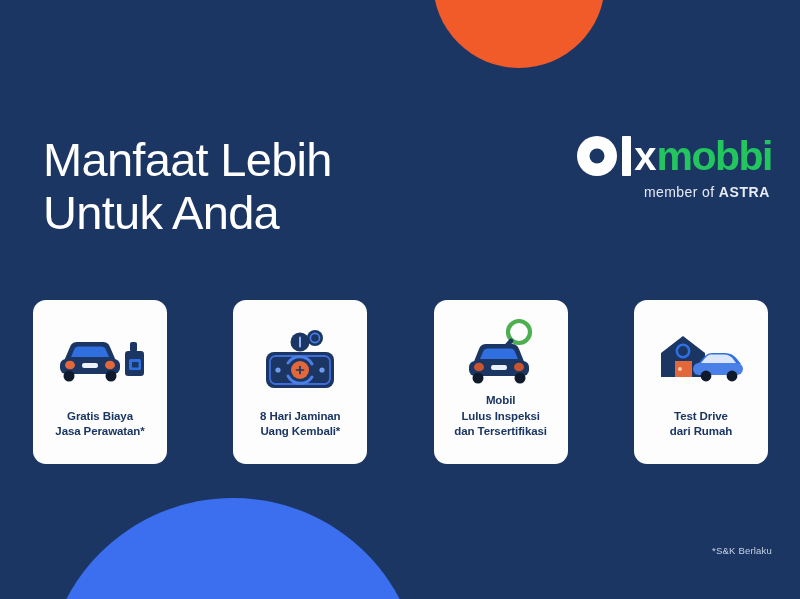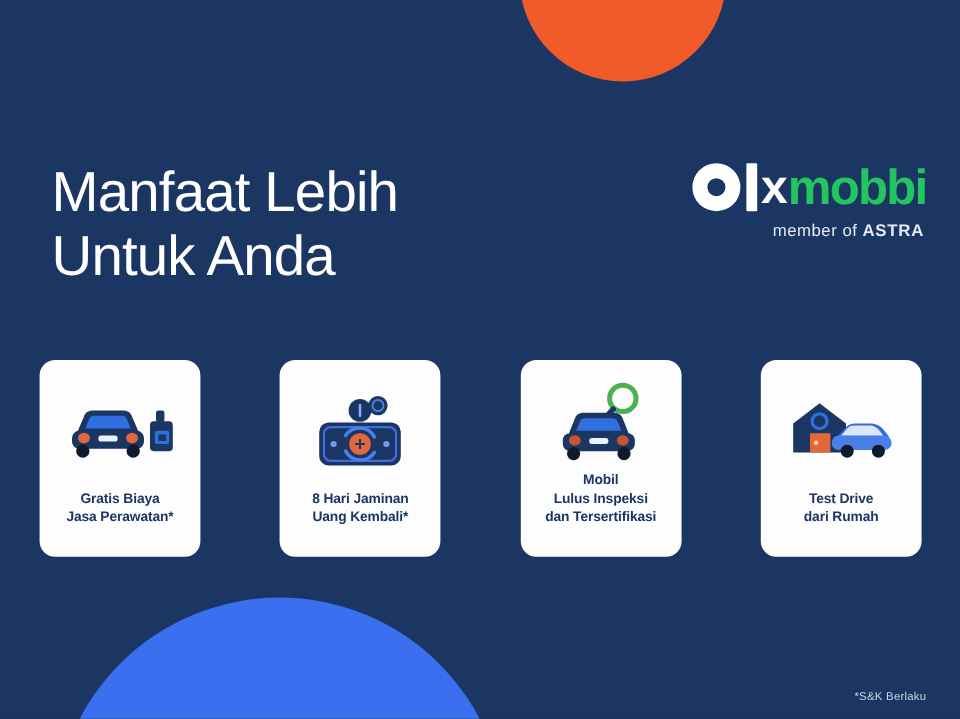--- a/index.html
+++ b/index.html
@@ -155,7 +155,7 @@
   #footnote {
     position: absolute;
     right: 28px;
-    bottom: 13px;
+    bottom: 43px;
     color: #c8d2e6;
     font-size: 9.5px;
     letter-spacing: 0.2px;

